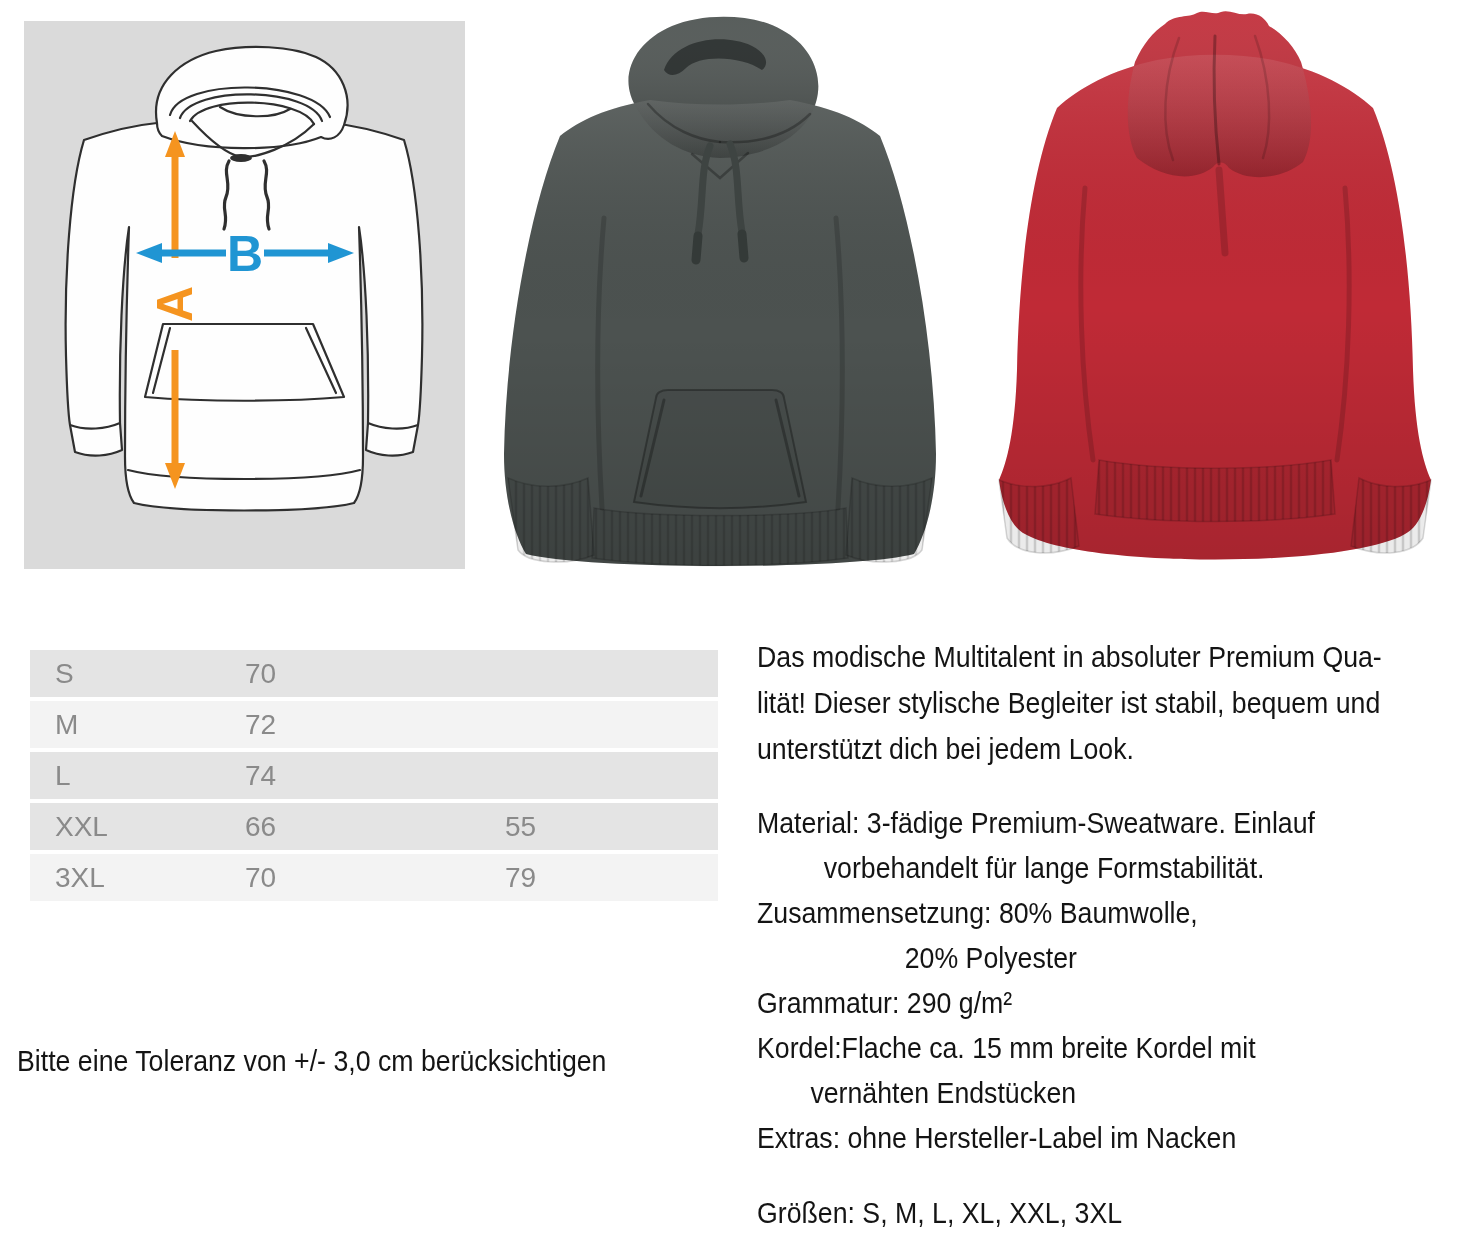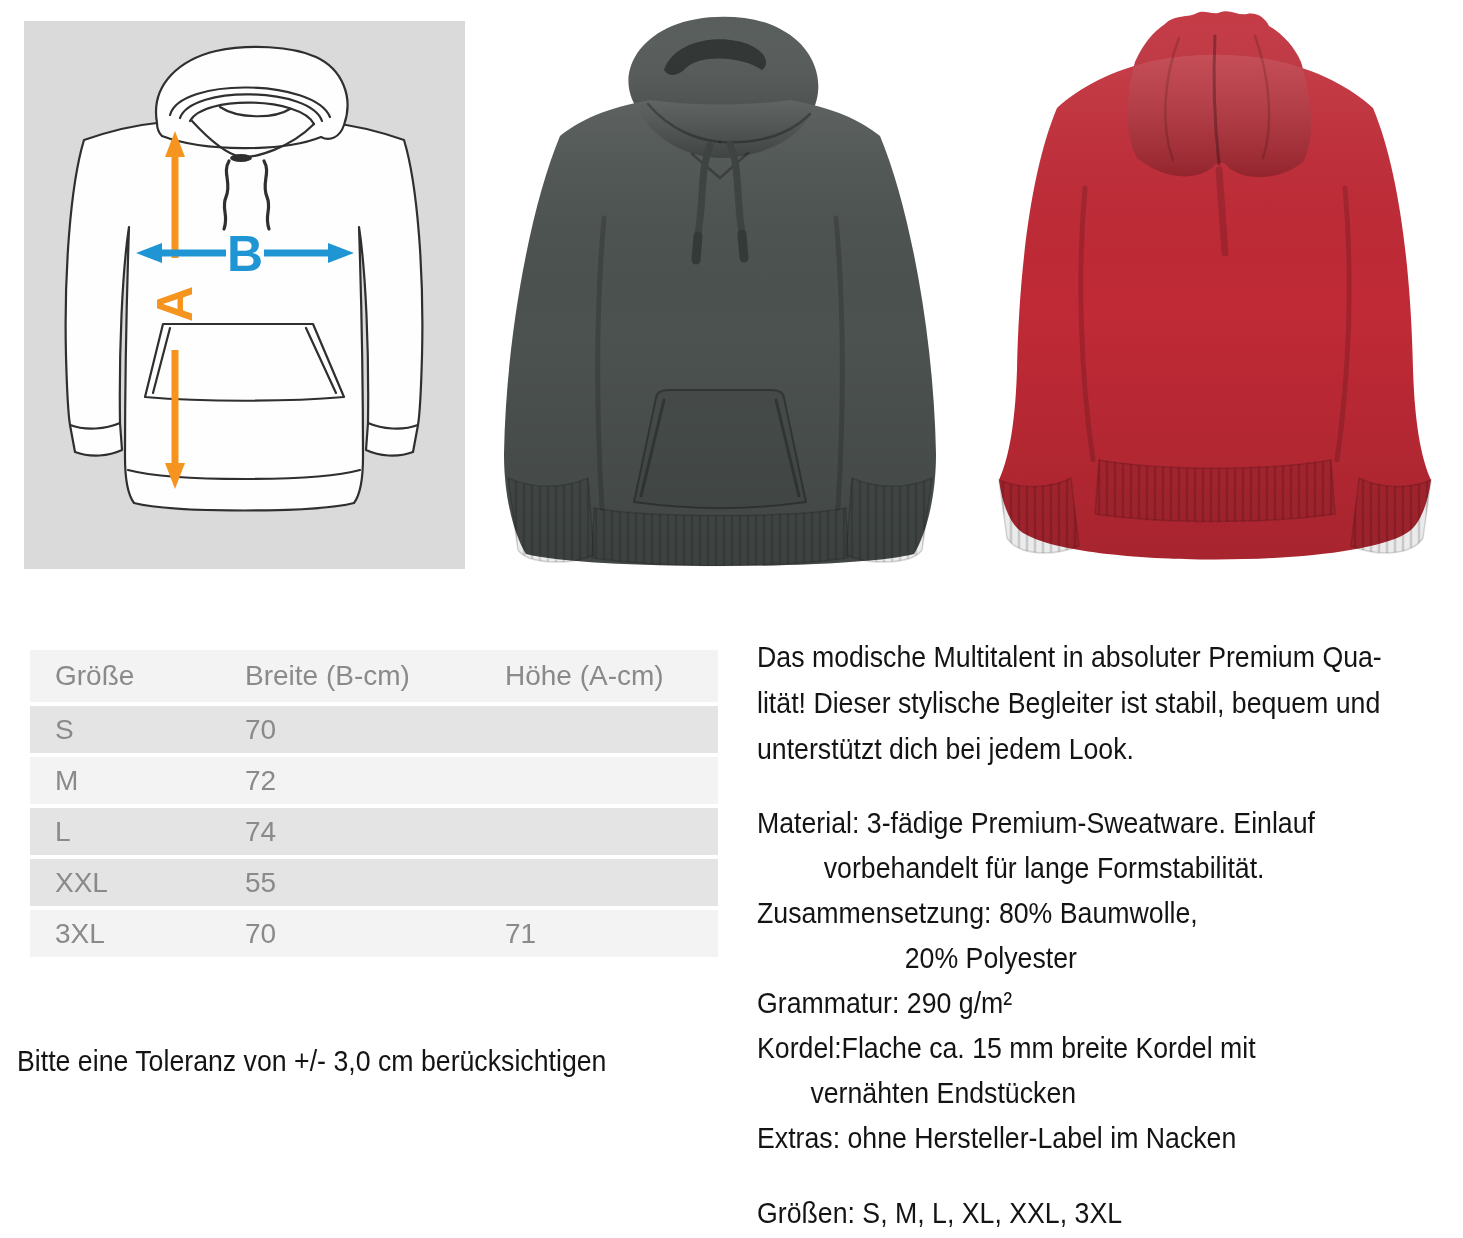--- a/index.html
+++ b/index.html
@@ -208,11 +208,6 @@
   </div>
 
   <div class="size-table">
-    <div class="trow head">
-      <div>Größe</div>
-      <div>Breite (B-cm)</div>
-      <div>Höhe (A-cm)</div>
-    </div>
     <div class="trow alt">
       <div>S</div>
       <div>70</div>

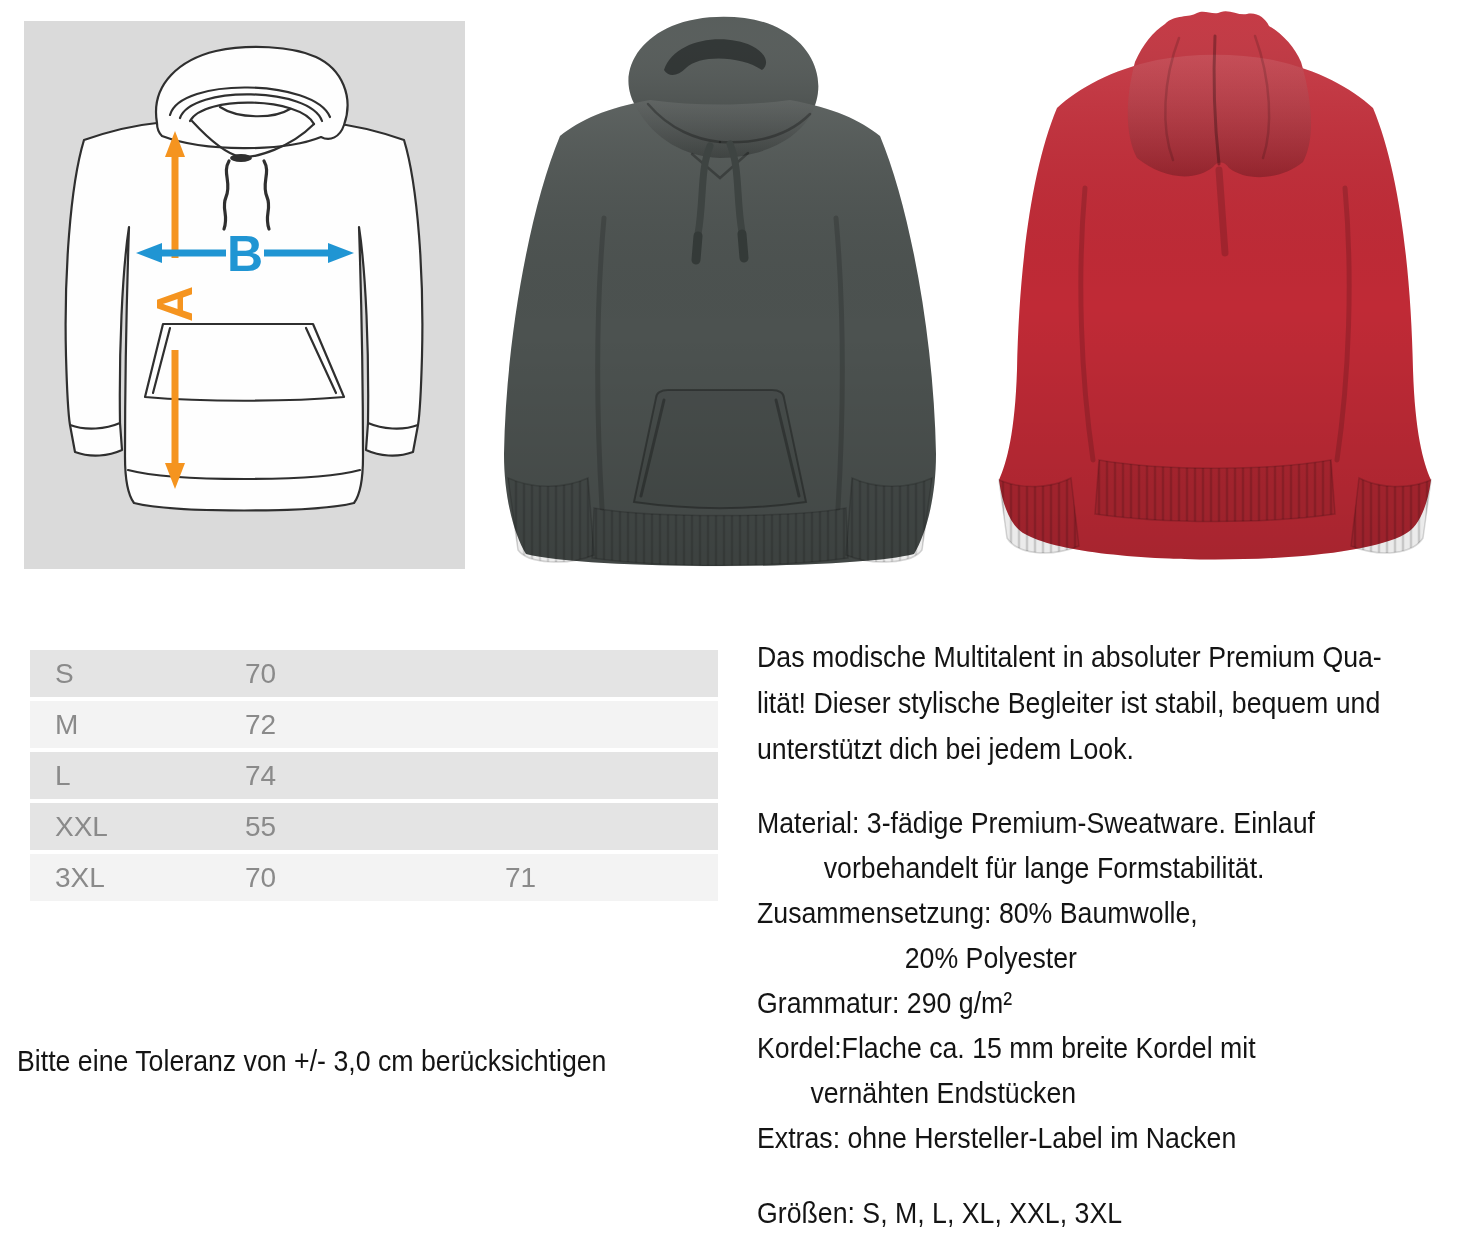--- a/index.html
+++ b/index.html
@@ -222,6 +222,7 @@
     </div>
     <div class="trow alt">
       <div>XXL</div>
+      <div>66</div>
       <div>55</div>
     </div>
     <div class="trow">

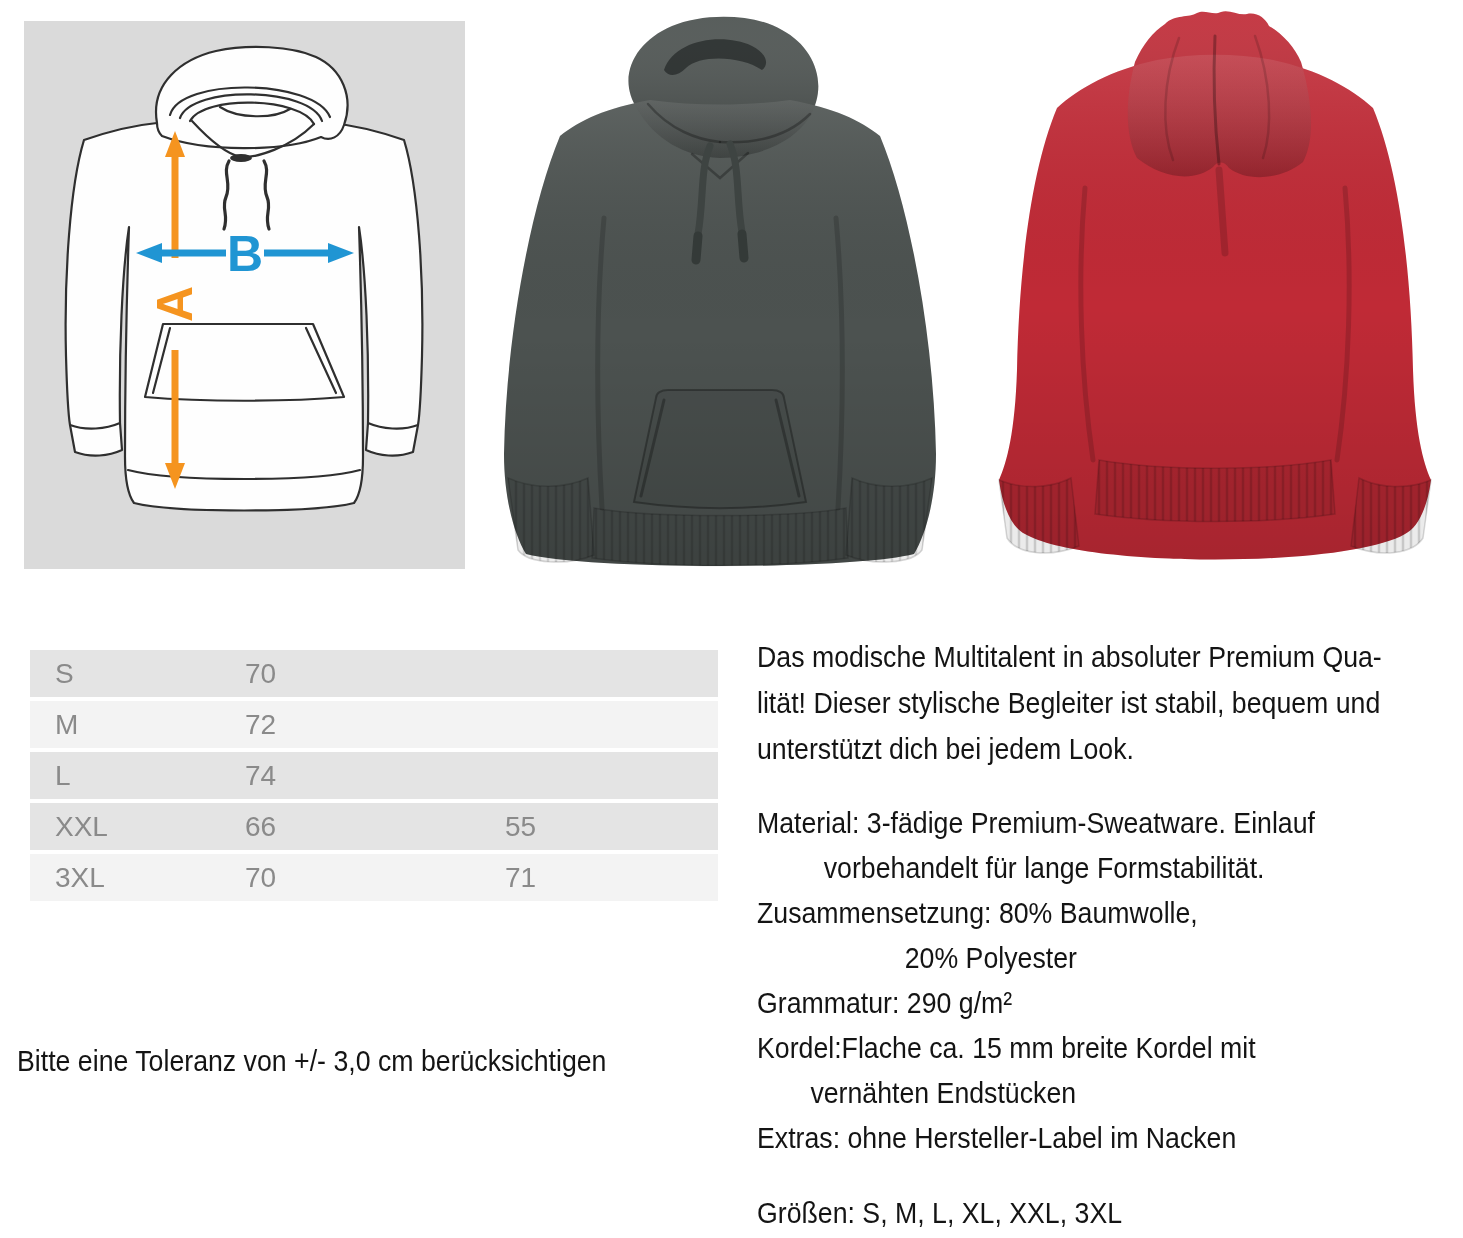--- a/index.html
+++ b/index.html
@@ -228,7 +228,7 @@
     <div class="trow">
       <div>3XL</div>
       <div>70</div>
-      <div>71</div>
+      <div>79</div>
     </div>
   </div>
 

